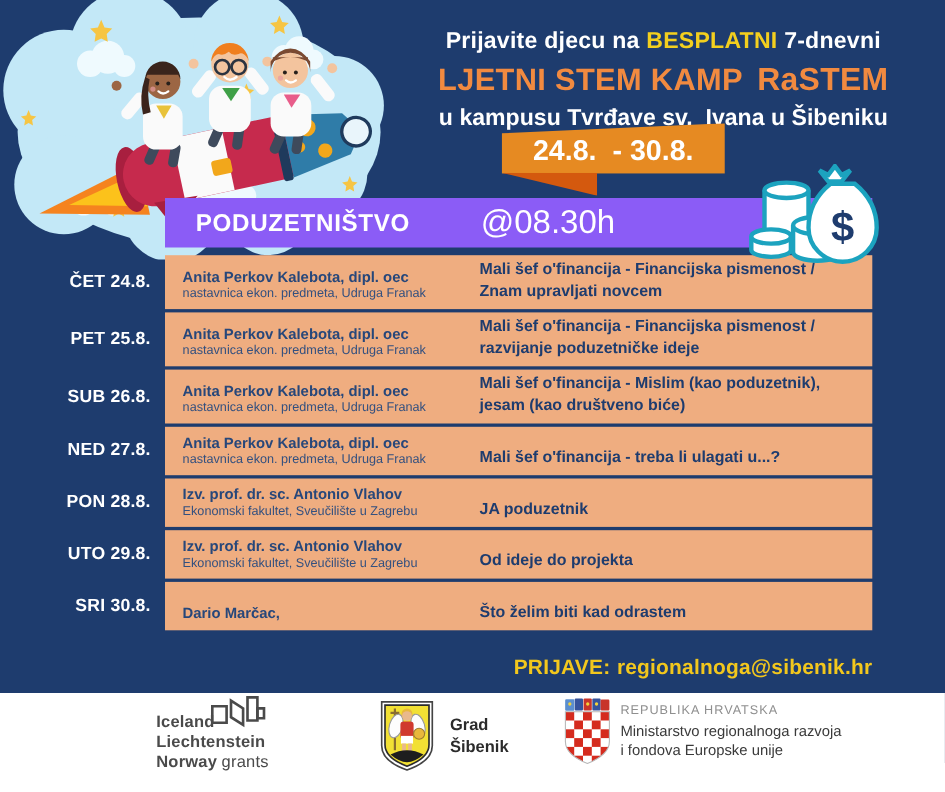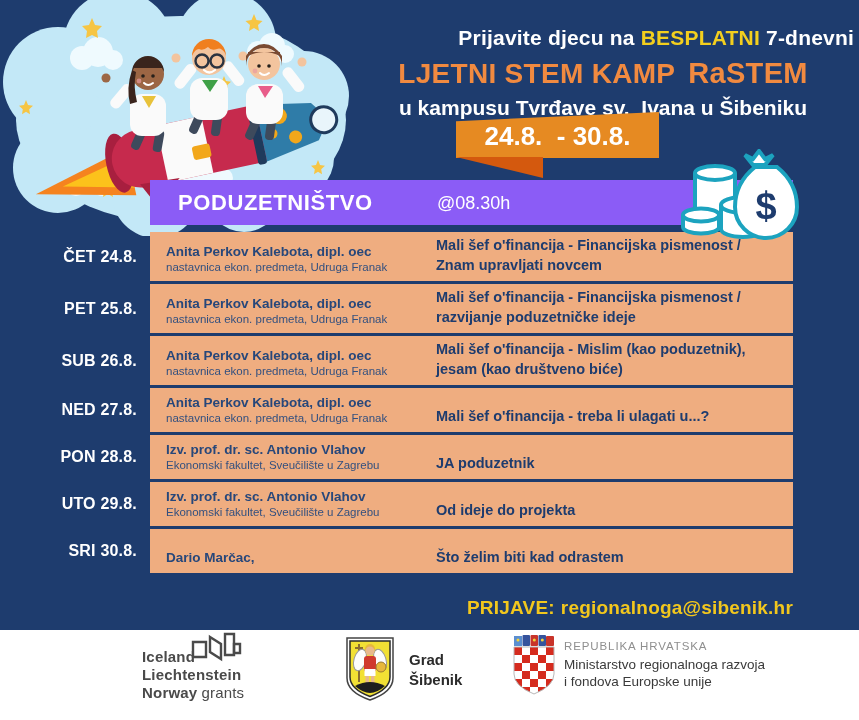--- a/index.html
+++ b/index.html
@@ -15,7 +15,7 @@
 
   
   .hero{position:absolute;left:352px;top:26px;width:502px;text-align:center;color:#fff;z-index:2;}
-  .hero-line1{font-size:21px;font-weight:bold;letter-spacing:0.2px;text-align:right;}
+  .hero-line1{font-size:21px;font-weight:bold;letter-spacing:0.2px;}
   .hero-line1 .hl{color:#F3CF1E;}
   .hero-title{font-size:28px;font-weight:bold;color:#F18A40;margin-top:7px;letter-spacing:0.3px;}
   .hero-title .brand{margin-left:13px;font-size:29px;}

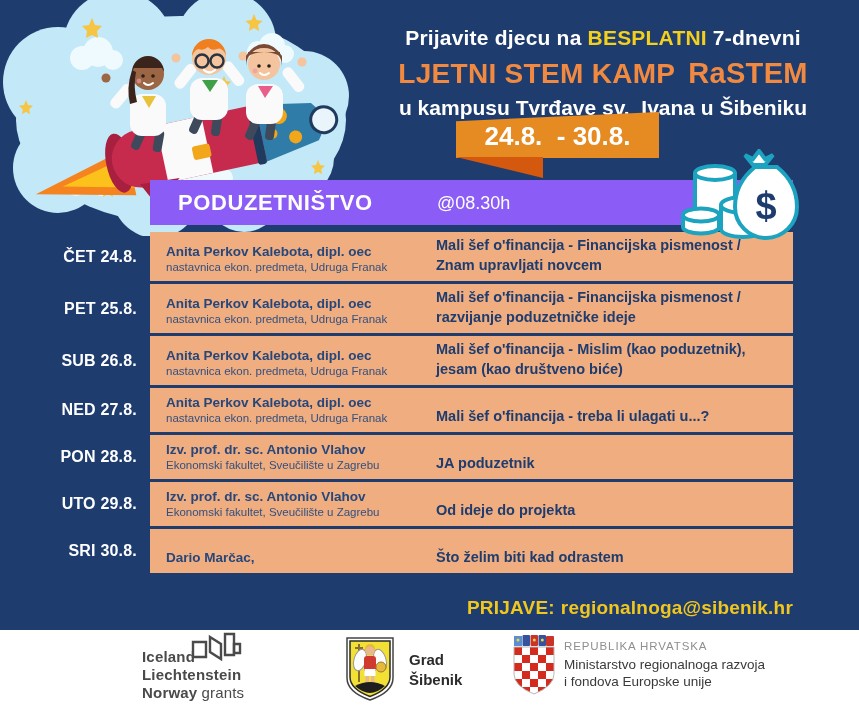--- a/index.html
+++ b/index.html
@@ -36,7 +36,7 @@
   
   .program-bar{position:absolute;left:150px;top:180px;width:643px;height:45px;background:#8b5cf6;z-index:3;color:#fff;}
   .program-title{position:absolute;left:28px;top:50%;transform:translateY(-50%);font-size:22px;font-weight:bold;letter-spacing:0.6px;}
-  .program-time{position:absolute;left:287px;top:50%;transform:translateY(-50%);font-size:18px;font-weight:normal;}
+  .program-time{position:absolute;left:287px;top:50%;transform:translateY(-50%);font-size:30px;font-weight:normal;}
 
   .money-icon{position:absolute;left:681px;top:149px;z-index:4;}
 

